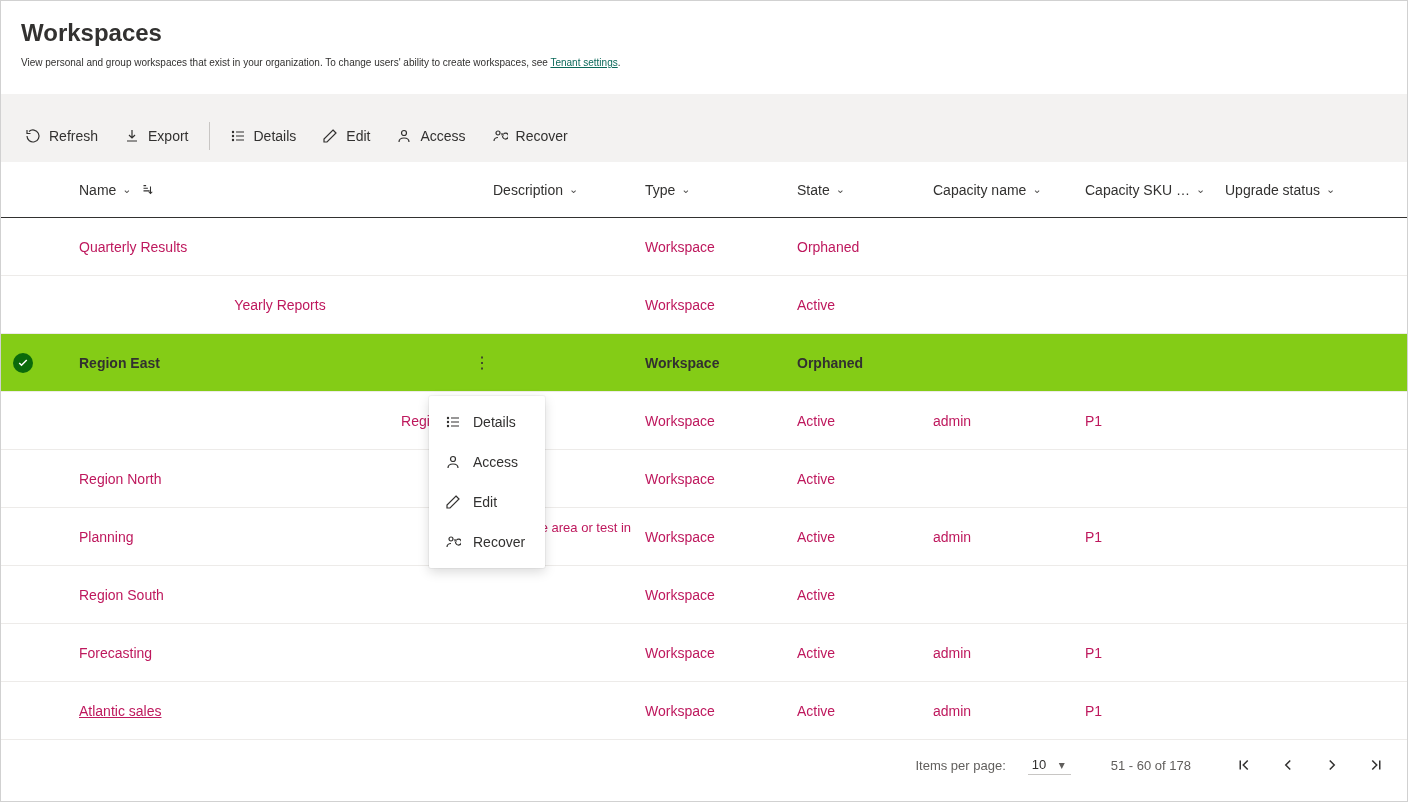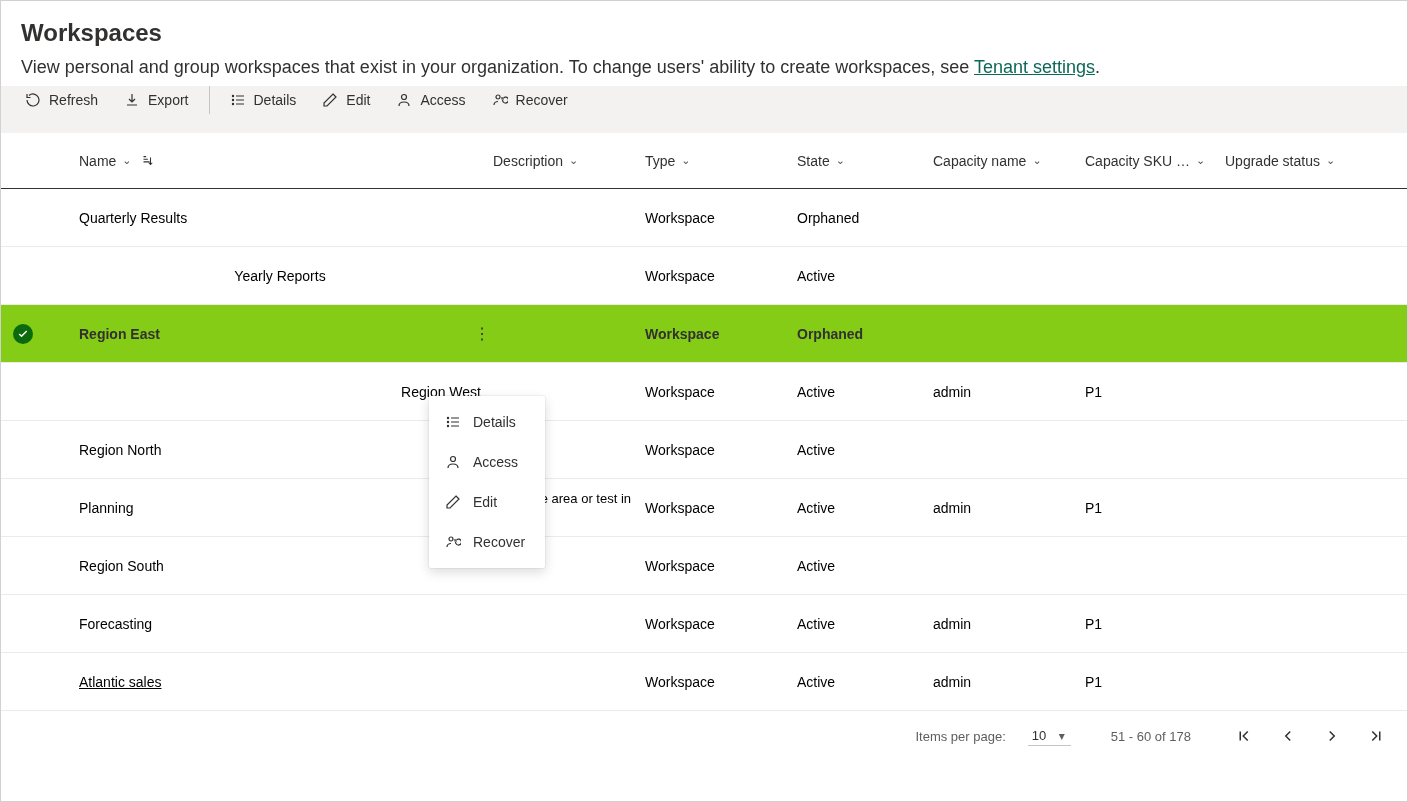--- a/index.html
+++ b/index.html
@@ -15,7 +15,7 @@
 }
 .page-header { padding: 18px 20px 0 20px; }
 h1 { font-size: 24px; font-weight: 600; color: #323130; margin-bottom: 10px; }
-.page-desc { font-size: 18px; color: #323130; padding-bottom: 8px; }
+.page-desc { font-size: 10px; color: #323130; padding-bottom: 26px; }
 .page-desc a { color: #0c695a; text-decoration: underline; }
 .toolbar {
   background: #f3f2f1;

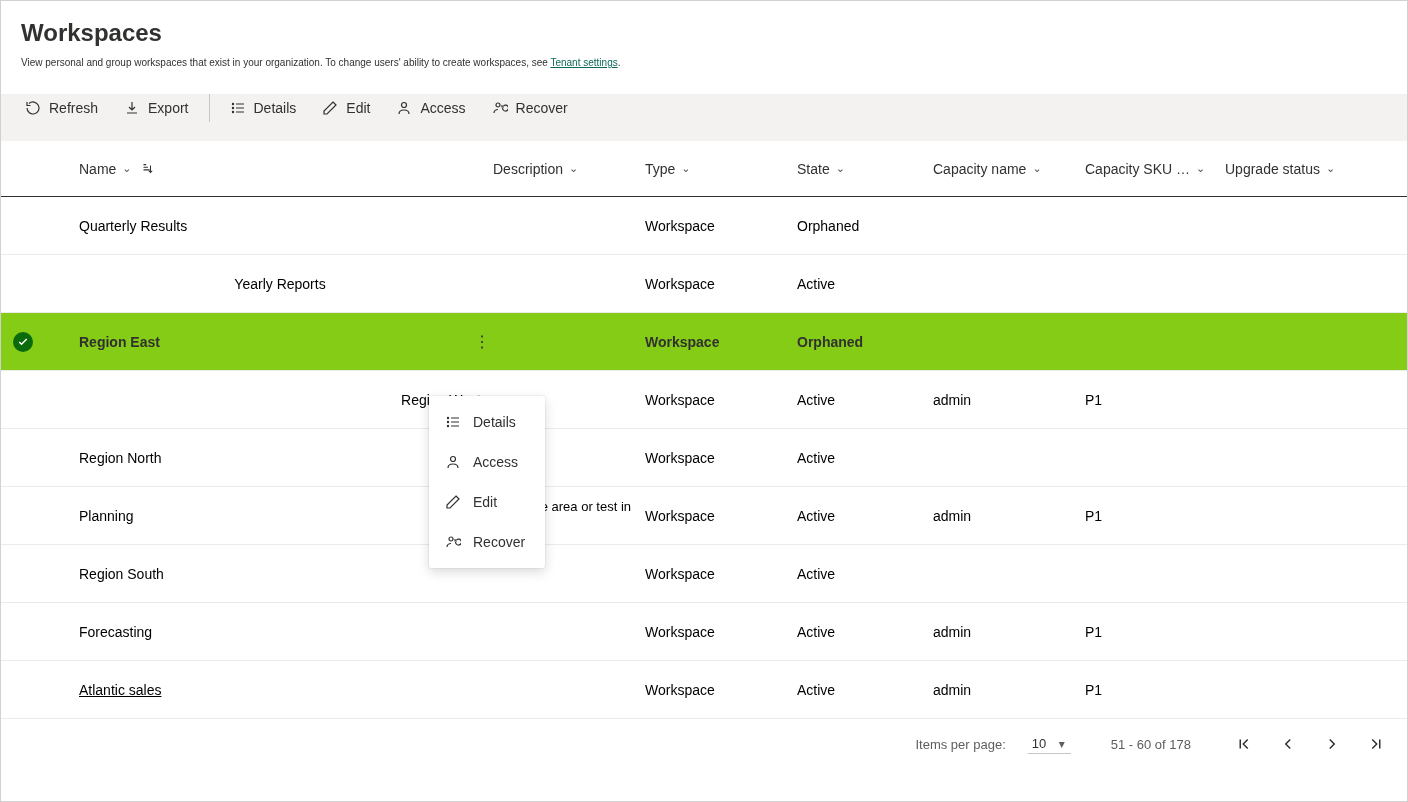--- a/index.html
+++ b/index.html
@@ -19,10 +19,10 @@
 .page-desc a { color: #0c695a; text-decoration: underline; }
 .toolbar {
   background: #f3f2f1;
-  height: 47px;
-  display: flex;
-  align-items: flex-start;
-  padding: 0 14px;
+  height: 68px;
+  display: flex;
+  align-items: flex-end;
+  padding: 12px 14px;
   gap: 6px;
 }
 .toolbar-btn {

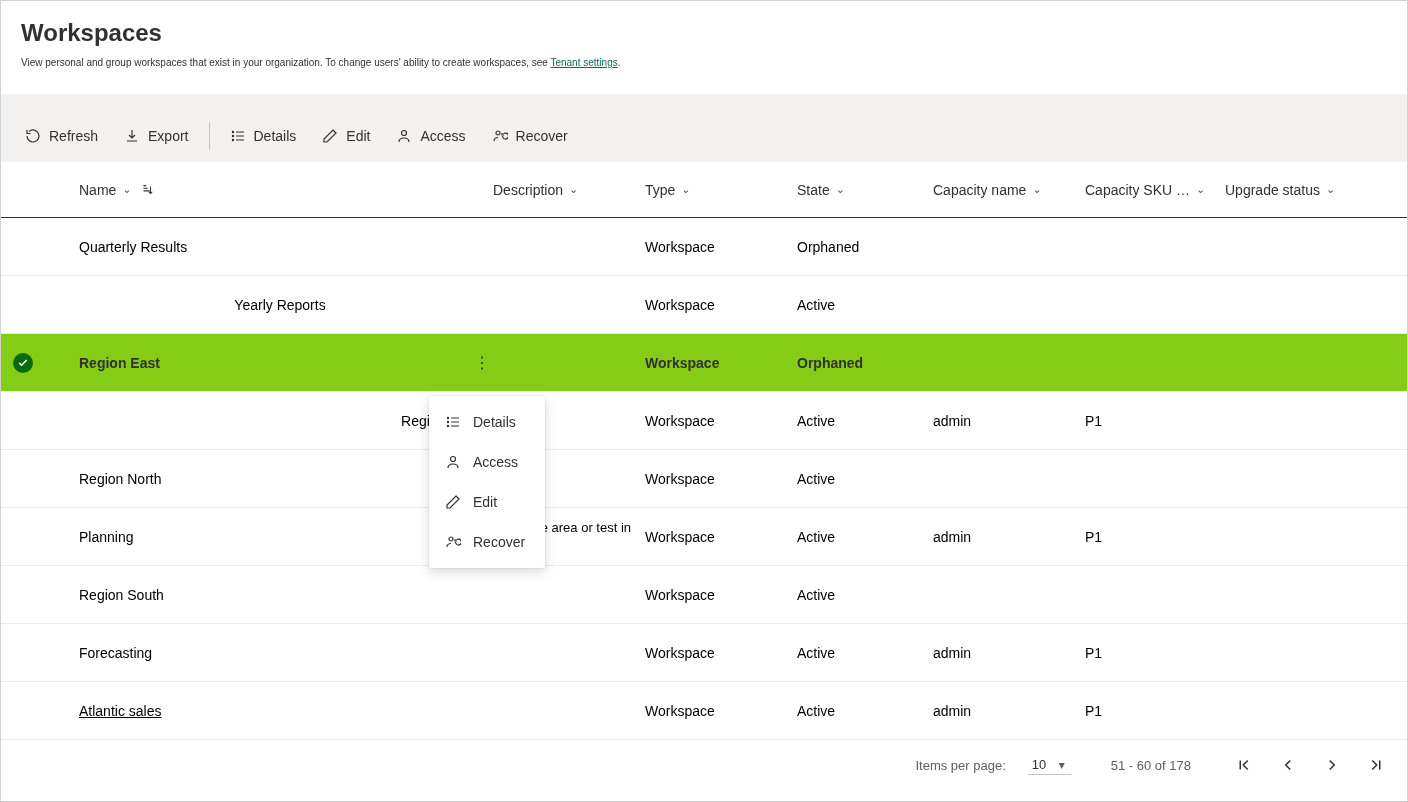--- a/index.html
+++ b/index.html
@@ -78,7 +78,7 @@
   border-bottom: 1px solid #edebe9;
   padding: 0 12px;
   font-size: 14px;
-  color: #000000;
+  color: #be185d;
   position: relative;
 }
 .trow.selected { background: #84cc16; color: #323130; font-weight: 600; }

